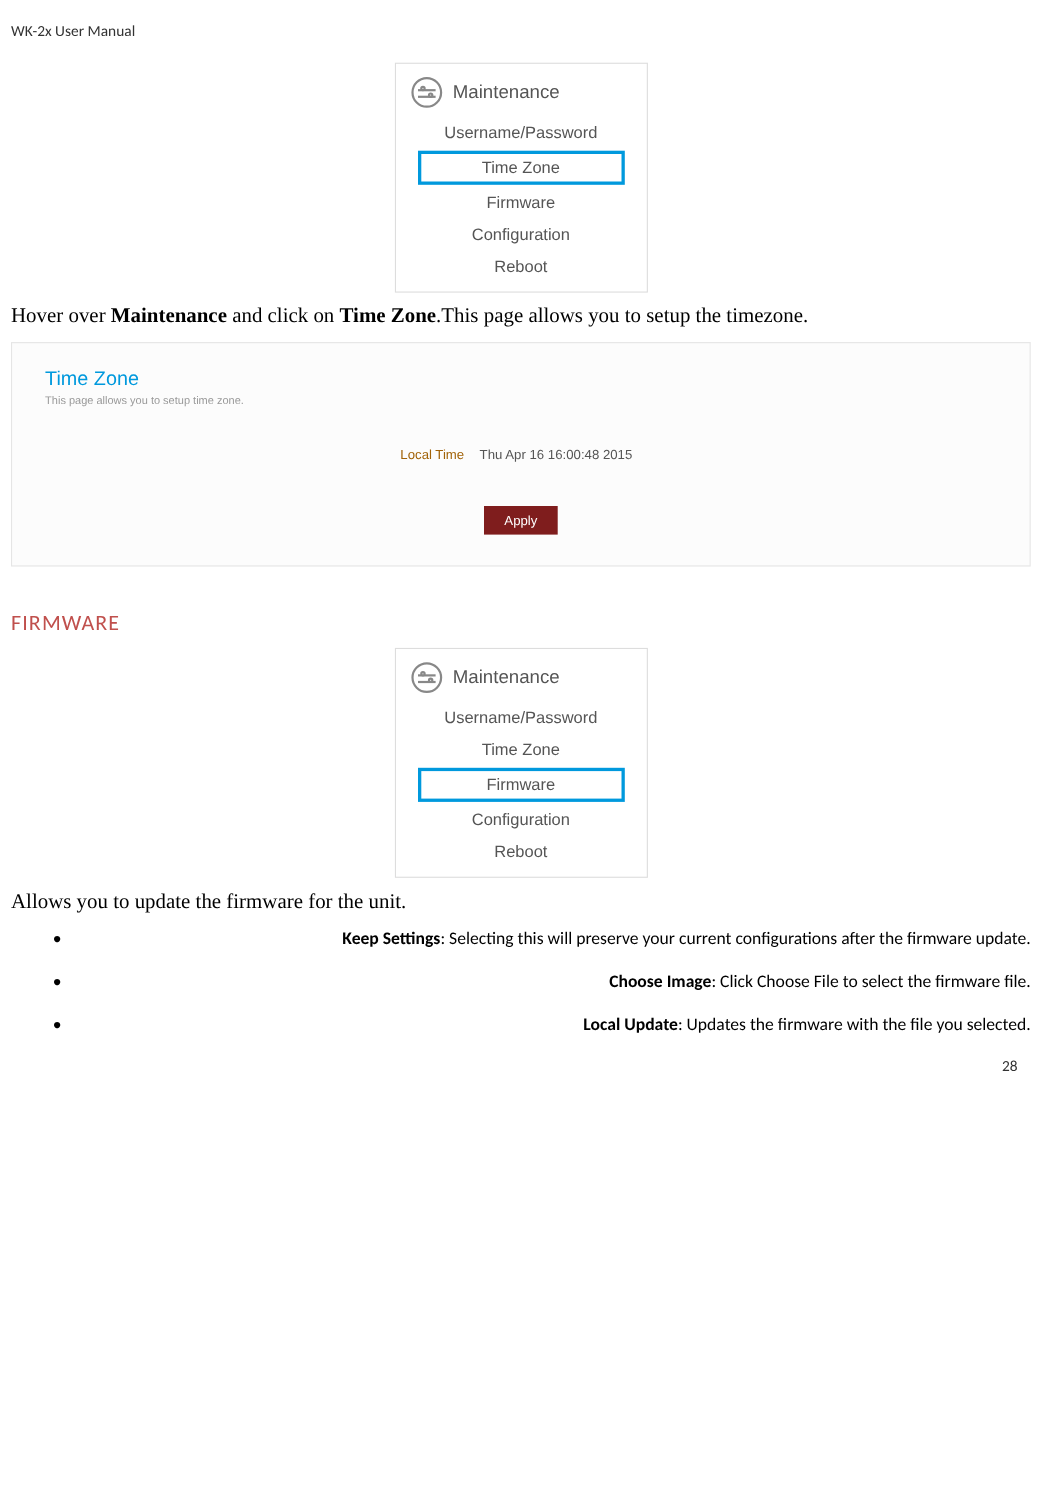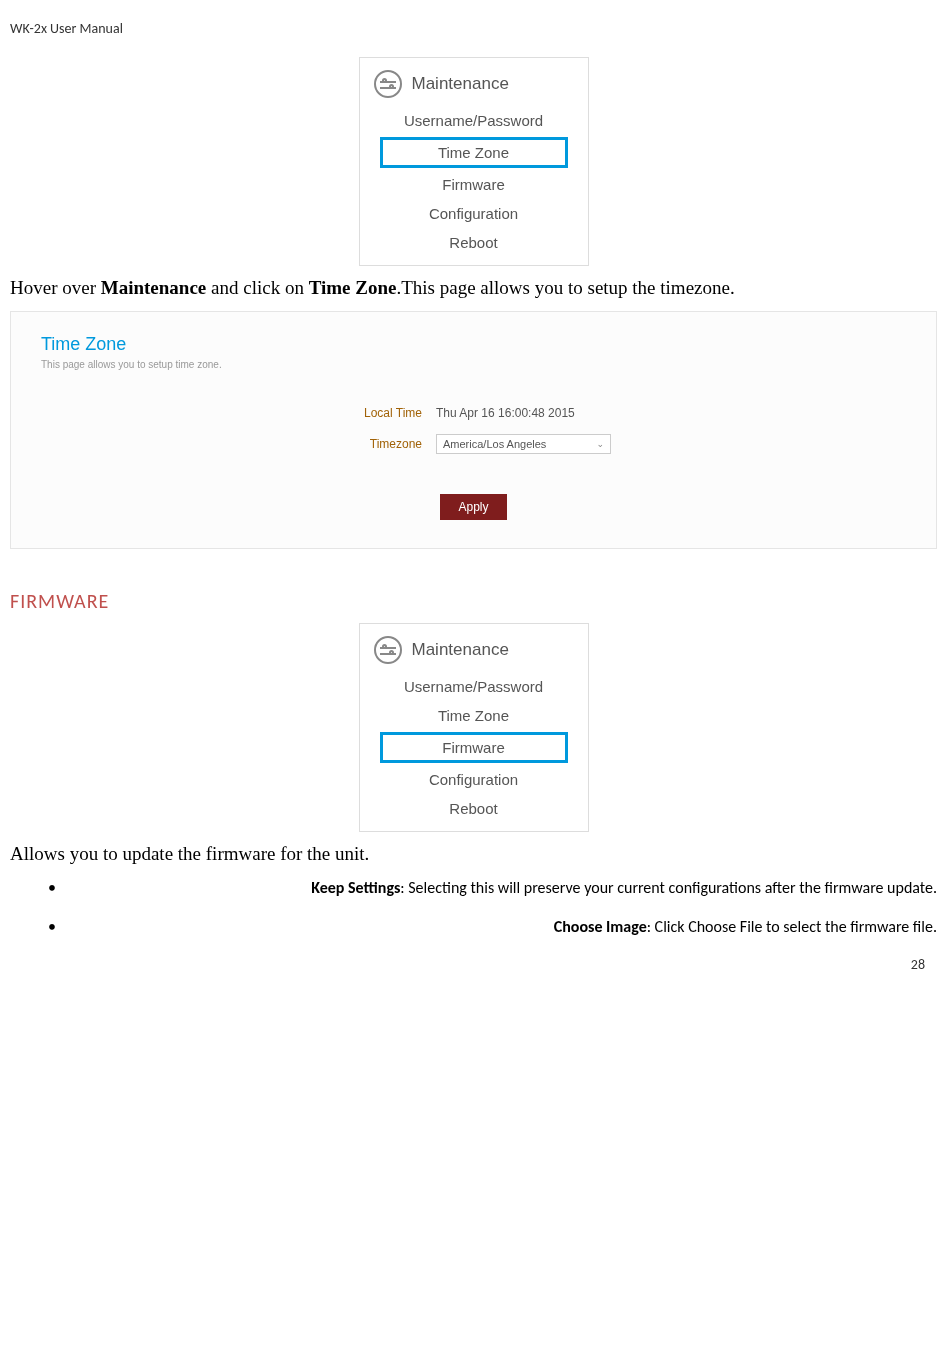--- a/index.html
+++ b/index.html
@@ -210,13 +210,6 @@
     <div class="tz-label">Local Time</div>
     <div class="tz-value">Thu Apr 16 16:00:48 2015</div>
   </div>
-  <div class="tz-row">
-    <div class="tz-label">Timezone</div>
-    <div class="tz-select">
-      <span>America/Los Angeles</span>
-      <span class="tz-chev">⌄</span>
-    </div>
-  </div>
   <button class="apply-btn">Apply</button>
 </div>
 

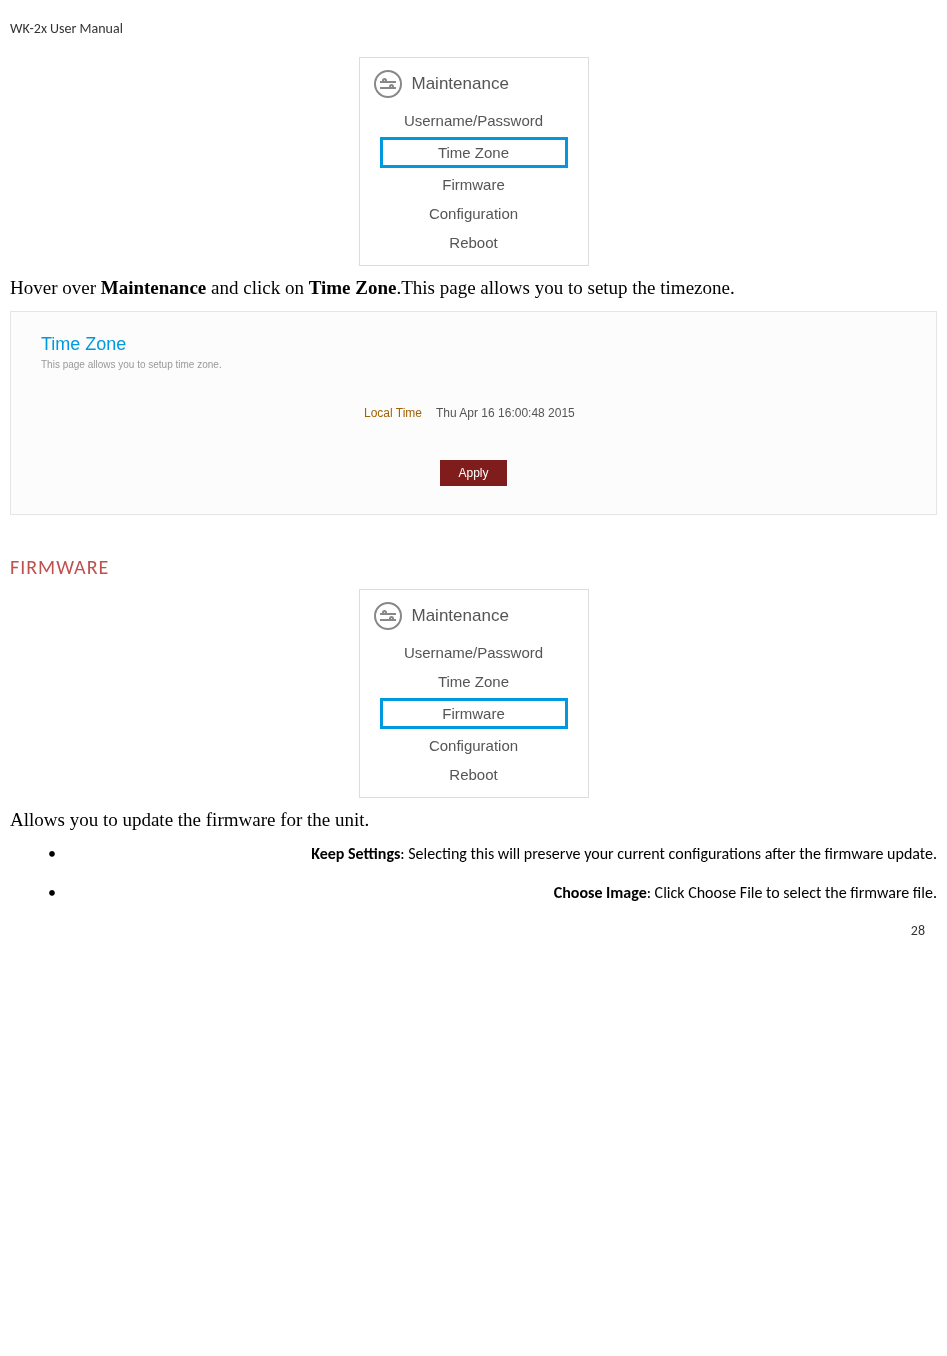--- a/index.html
+++ b/index.html
@@ -235,6 +235,7 @@
 <ul class="bullets">
   <li><span class="b">Keep Settings</span><span>: Selecting this will preserve your current configurations after the firmware update.</span></li>
   <li><span class="b">Choose Image</span><span>: Click Choose File to select the firmware file.</span></li>
+  <li><span class="b">Local Update</span><span>: Updates the firmware with the file you selected.</span></li>
 </ul>
 
 <div class="footer">

